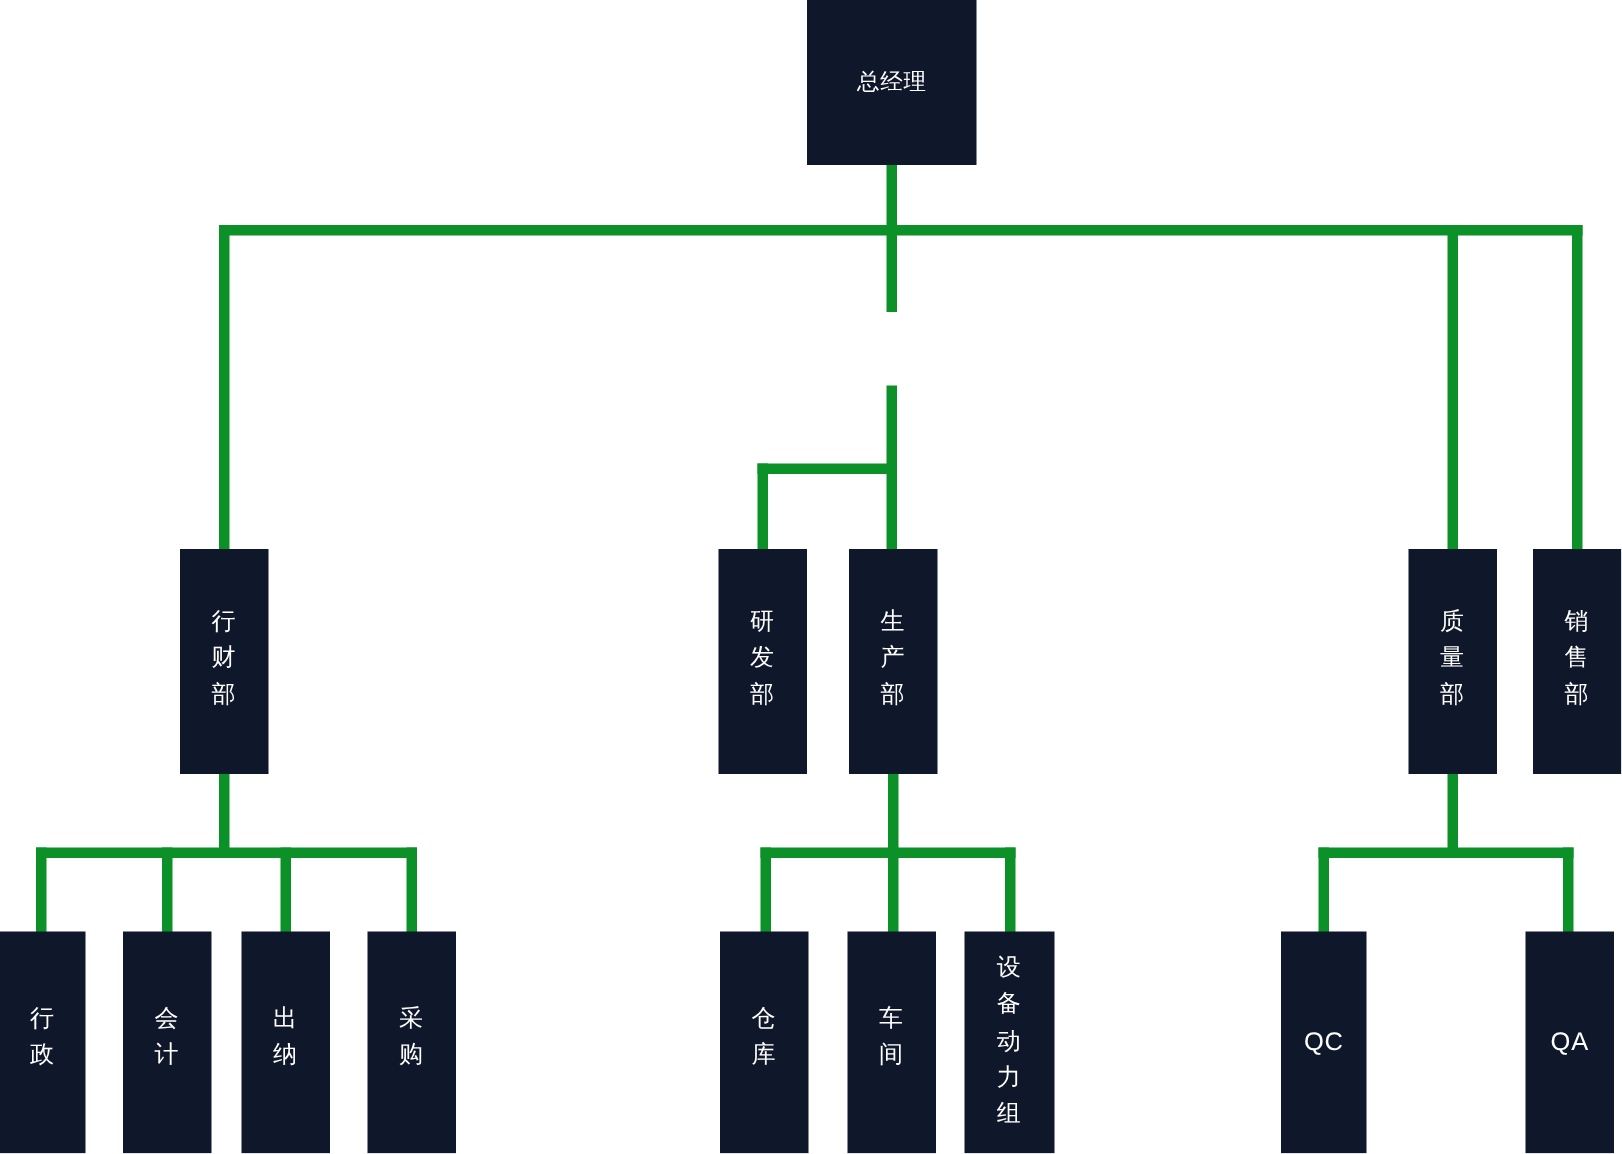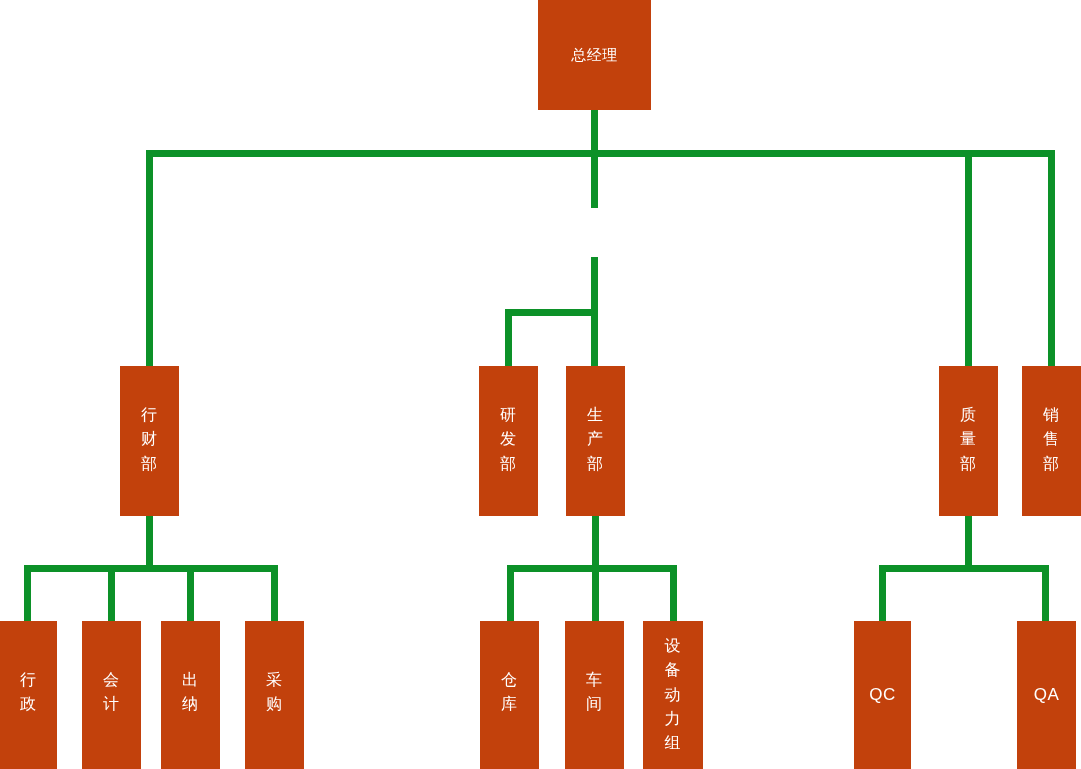--- a/index.html
+++ b/index.html
@@ -20,7 +20,7 @@
   .node {
     position: absolute;
     box-sizing: border-box;
-    background: #c2410c;
+    background: #0f172a;
     color: #ffffff;
     display: flex;
     align-items: center;

